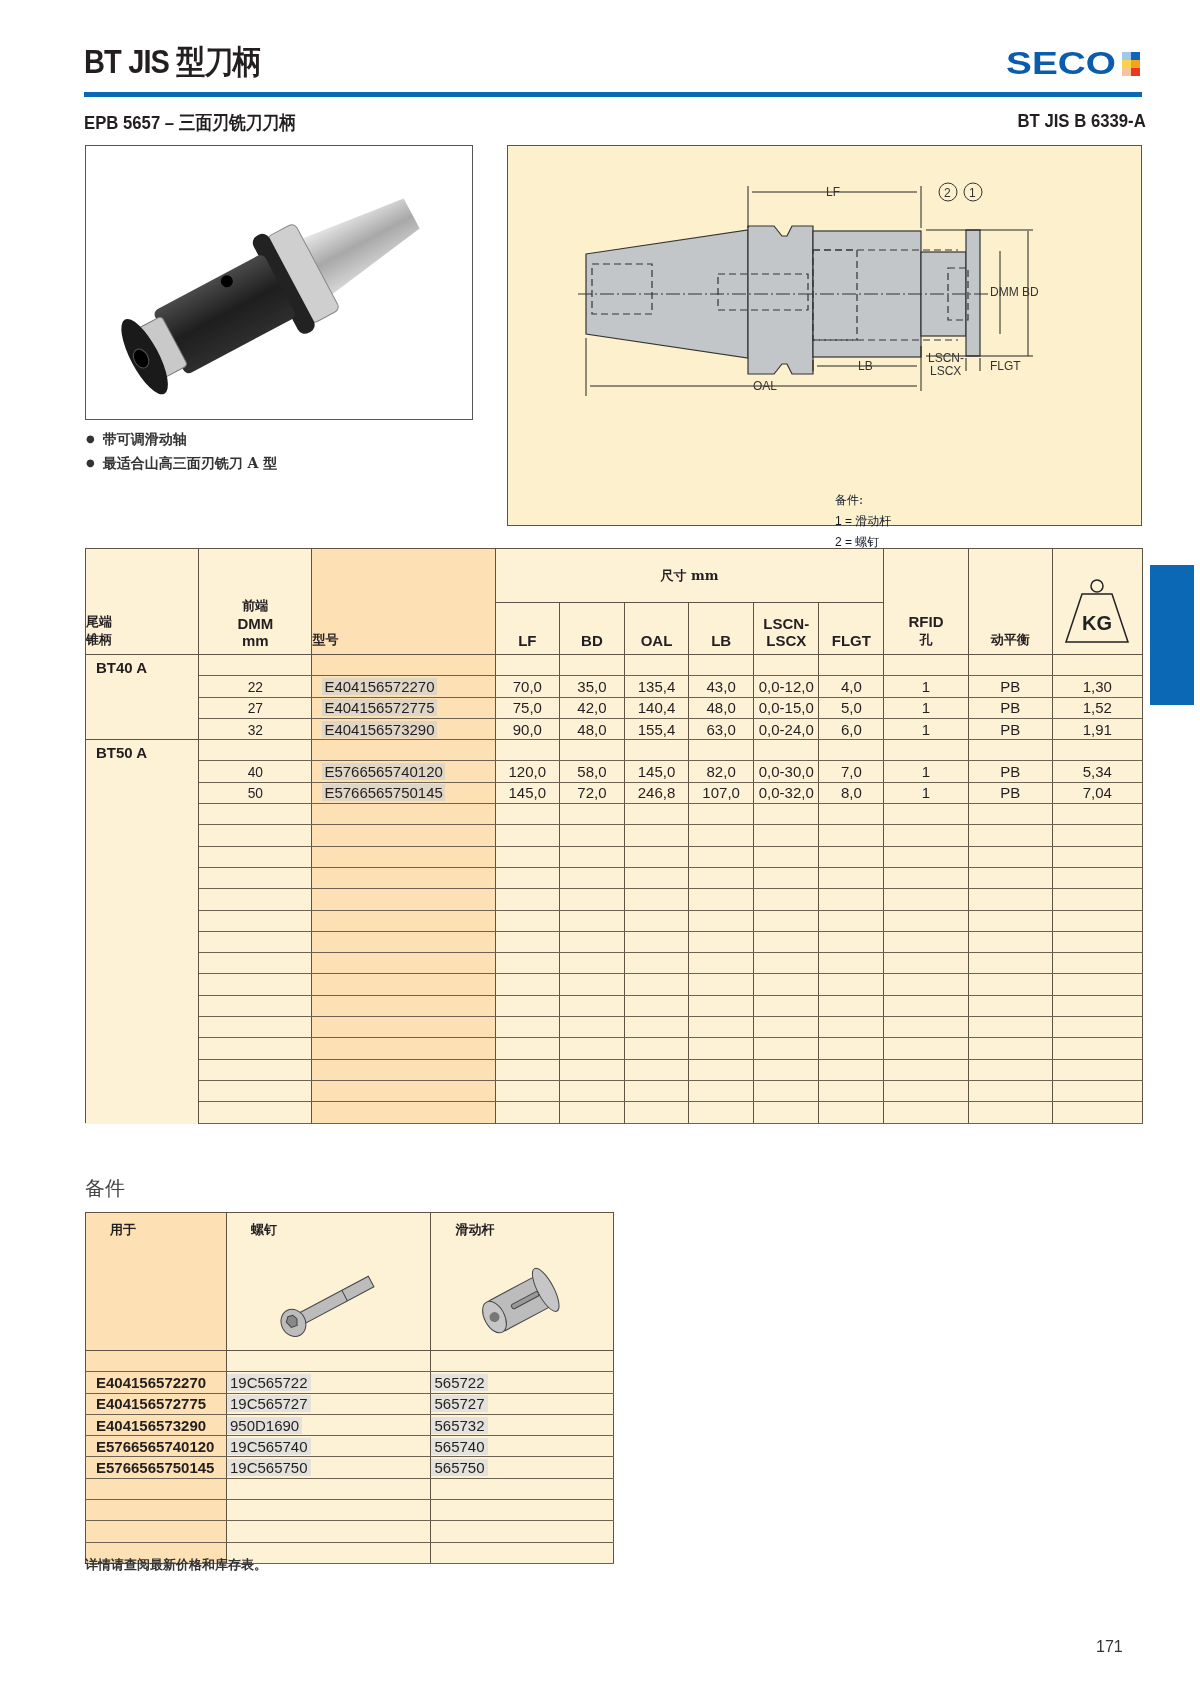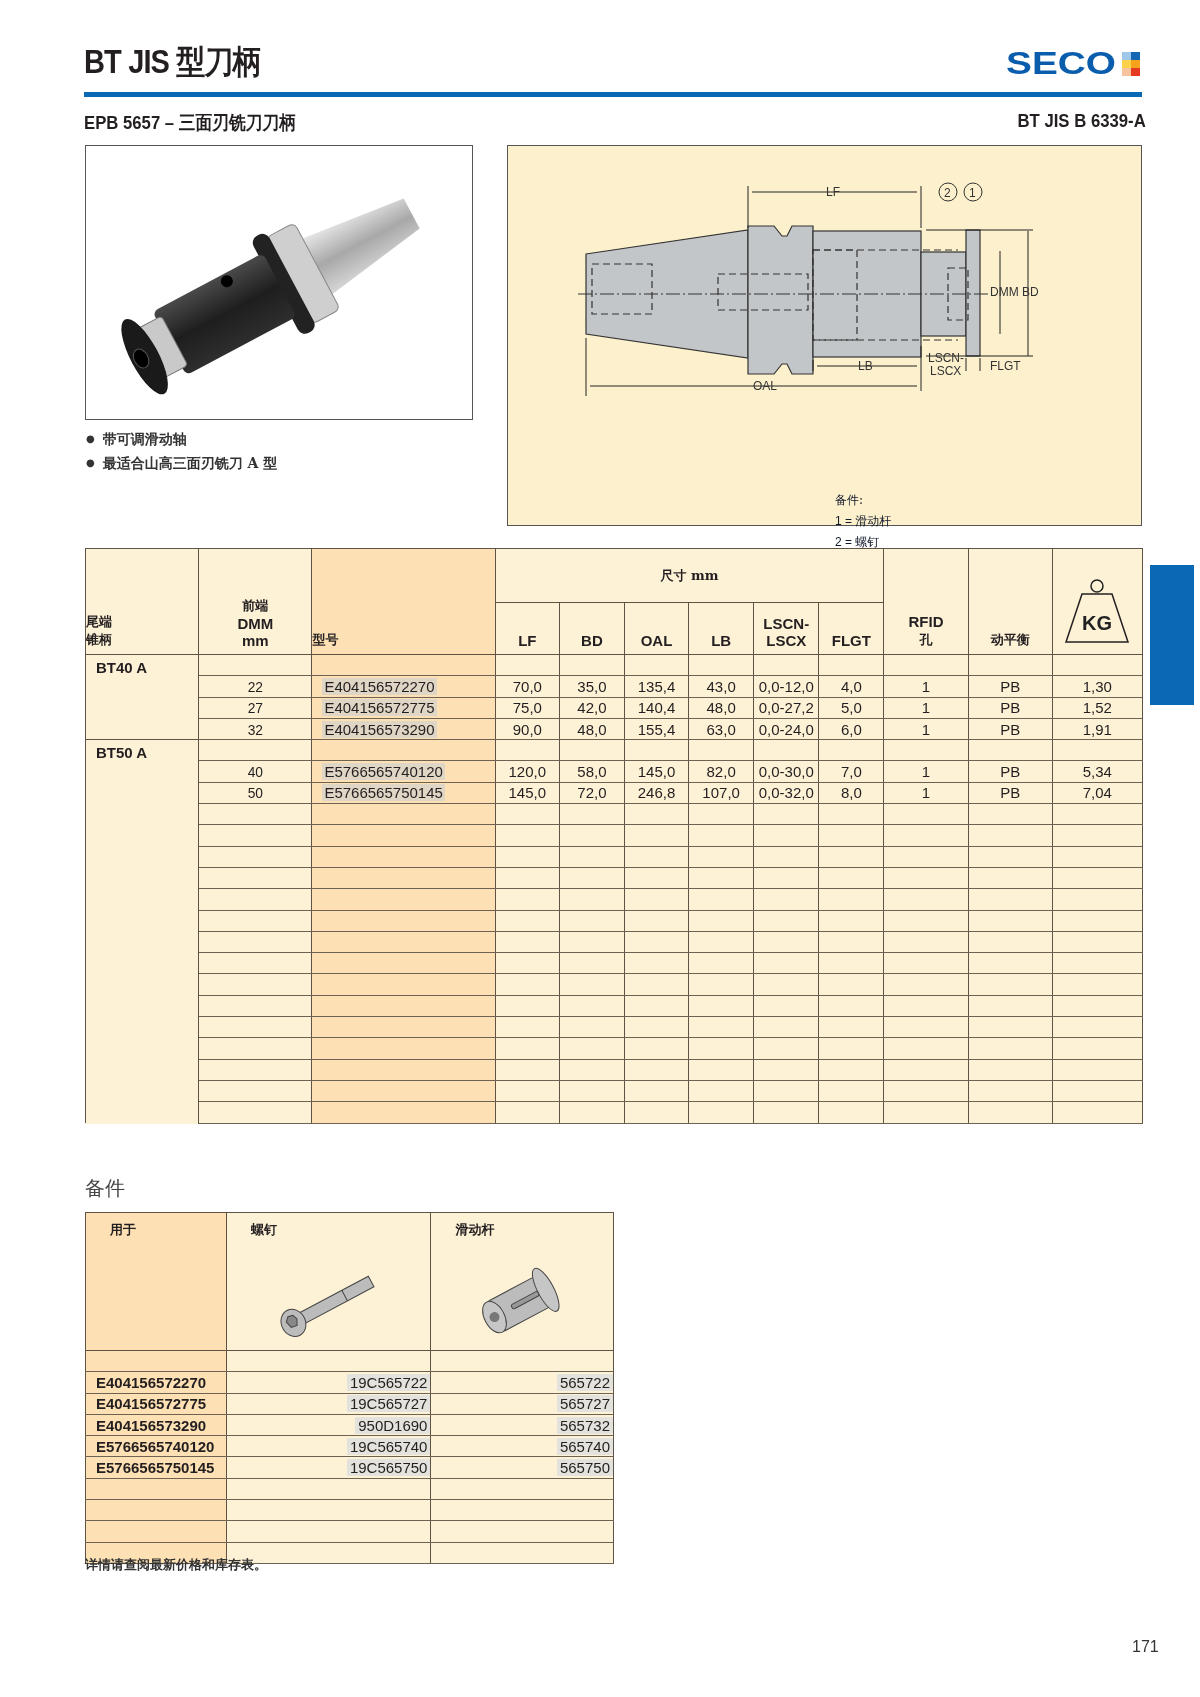--- a/index.html
+++ b/index.html
@@ -225,7 +225,7 @@
         <td>42,0</td>
         <td>140,4</td>
         <td>48,0</td>
-        <td>0,0-27,2</td>
+        <td>0,0-15,0</td>
         <td>5,0</td>
         <td>1</td>
         <td>PB</td>

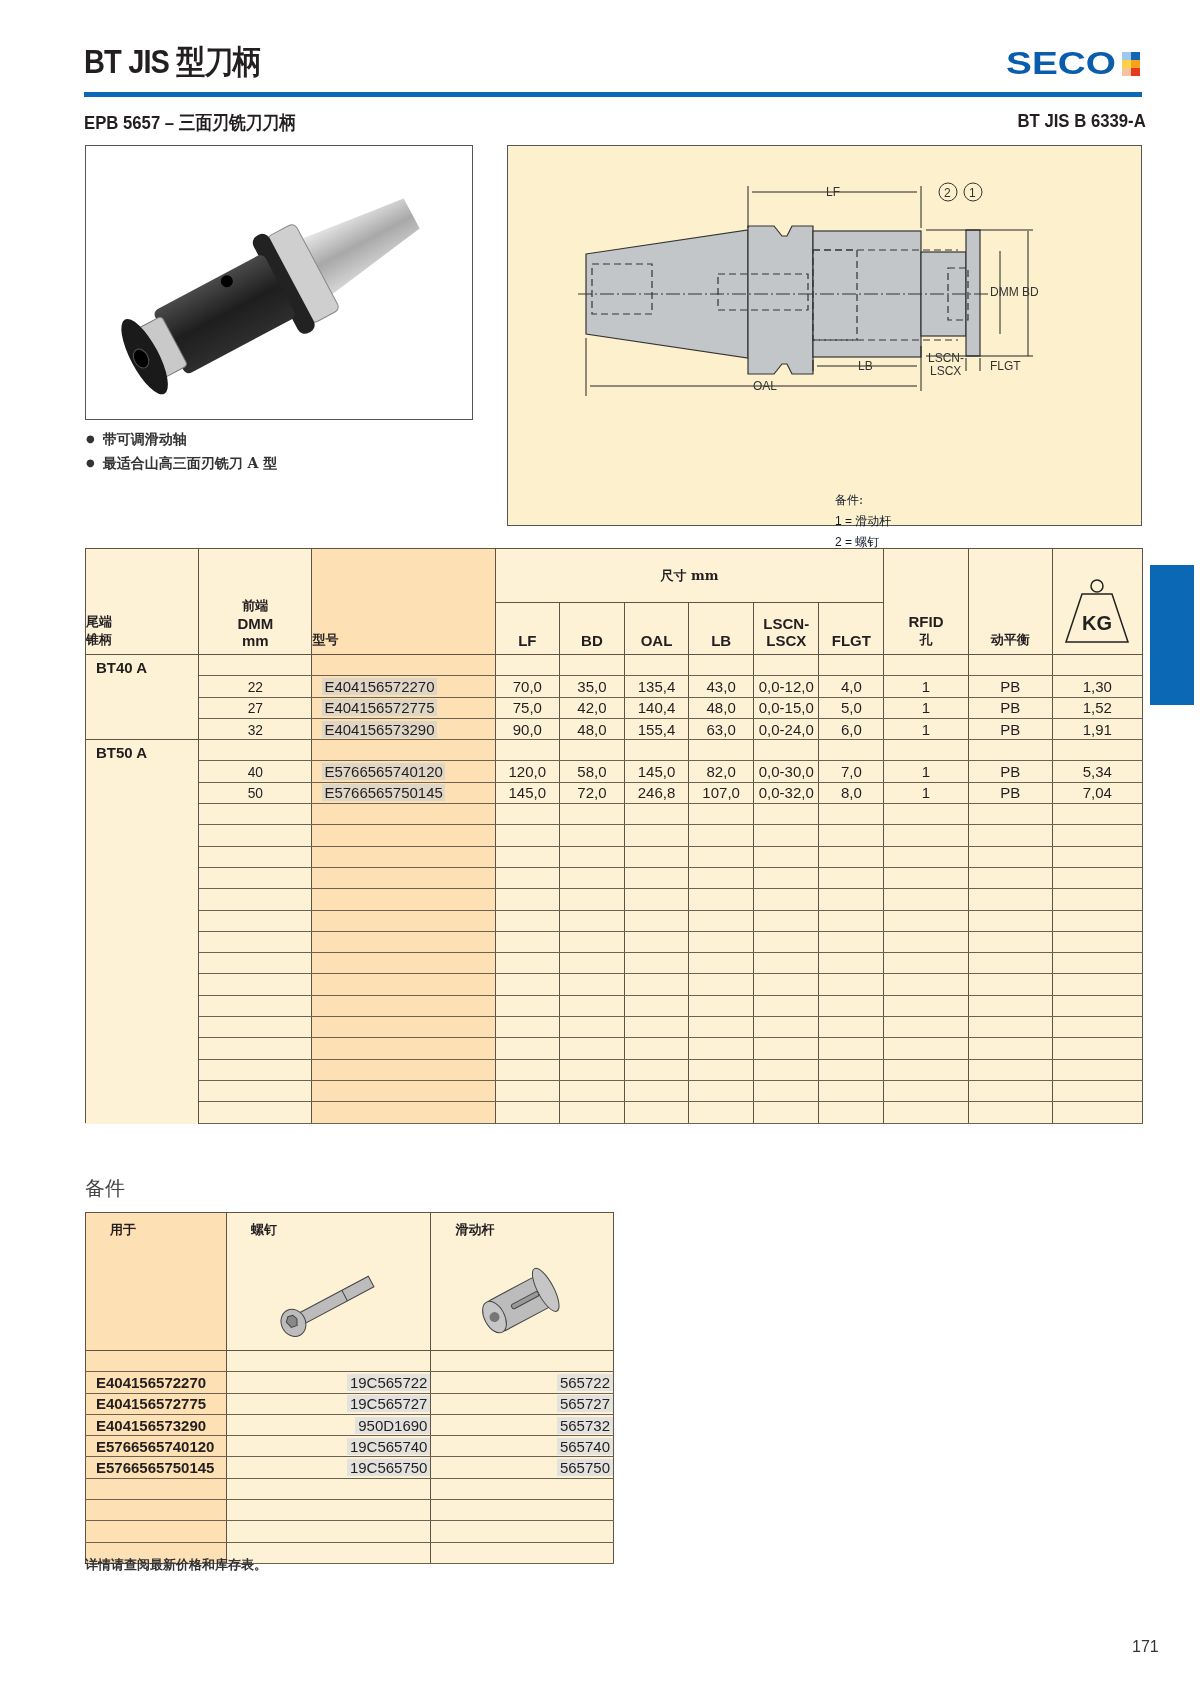--- a/index.html
+++ b/index.html
@@ -35,7 +35,7 @@
   table.acc { position: absolute; left: 85px; top: 1212px; width: 529px; border-collapse: collapse; background: #fdf1d6; font-size: 15px; }
   table.acc td, table.acc th { border: 1.5px solid #5e5344; }
   table.acc th { height: 138px; text-align: left; vertical-align: top; font-family: "DejaVu Serif", serif; font-size: 13px; padding: 8px 24px; position: relative; }
-  table.acc td { height: 21.3px; text-align: right; padding: 0; border-top: 1px solid #6e6252; border-bottom: 1px solid #6e6252; }
+  table.acc td { height: 21.3px; text-align: left; padding: 0; border-top: 1px solid #6e6252; border-bottom: 1px solid #6e6252; }
   table.acc .orange { background: #fde0b4; }
   table.acc td.code { text-align: left; padding-left: 10px; font-weight: bold; }
   table.acc td.val span { background: #e3e2dc; padding: 0 3px; }

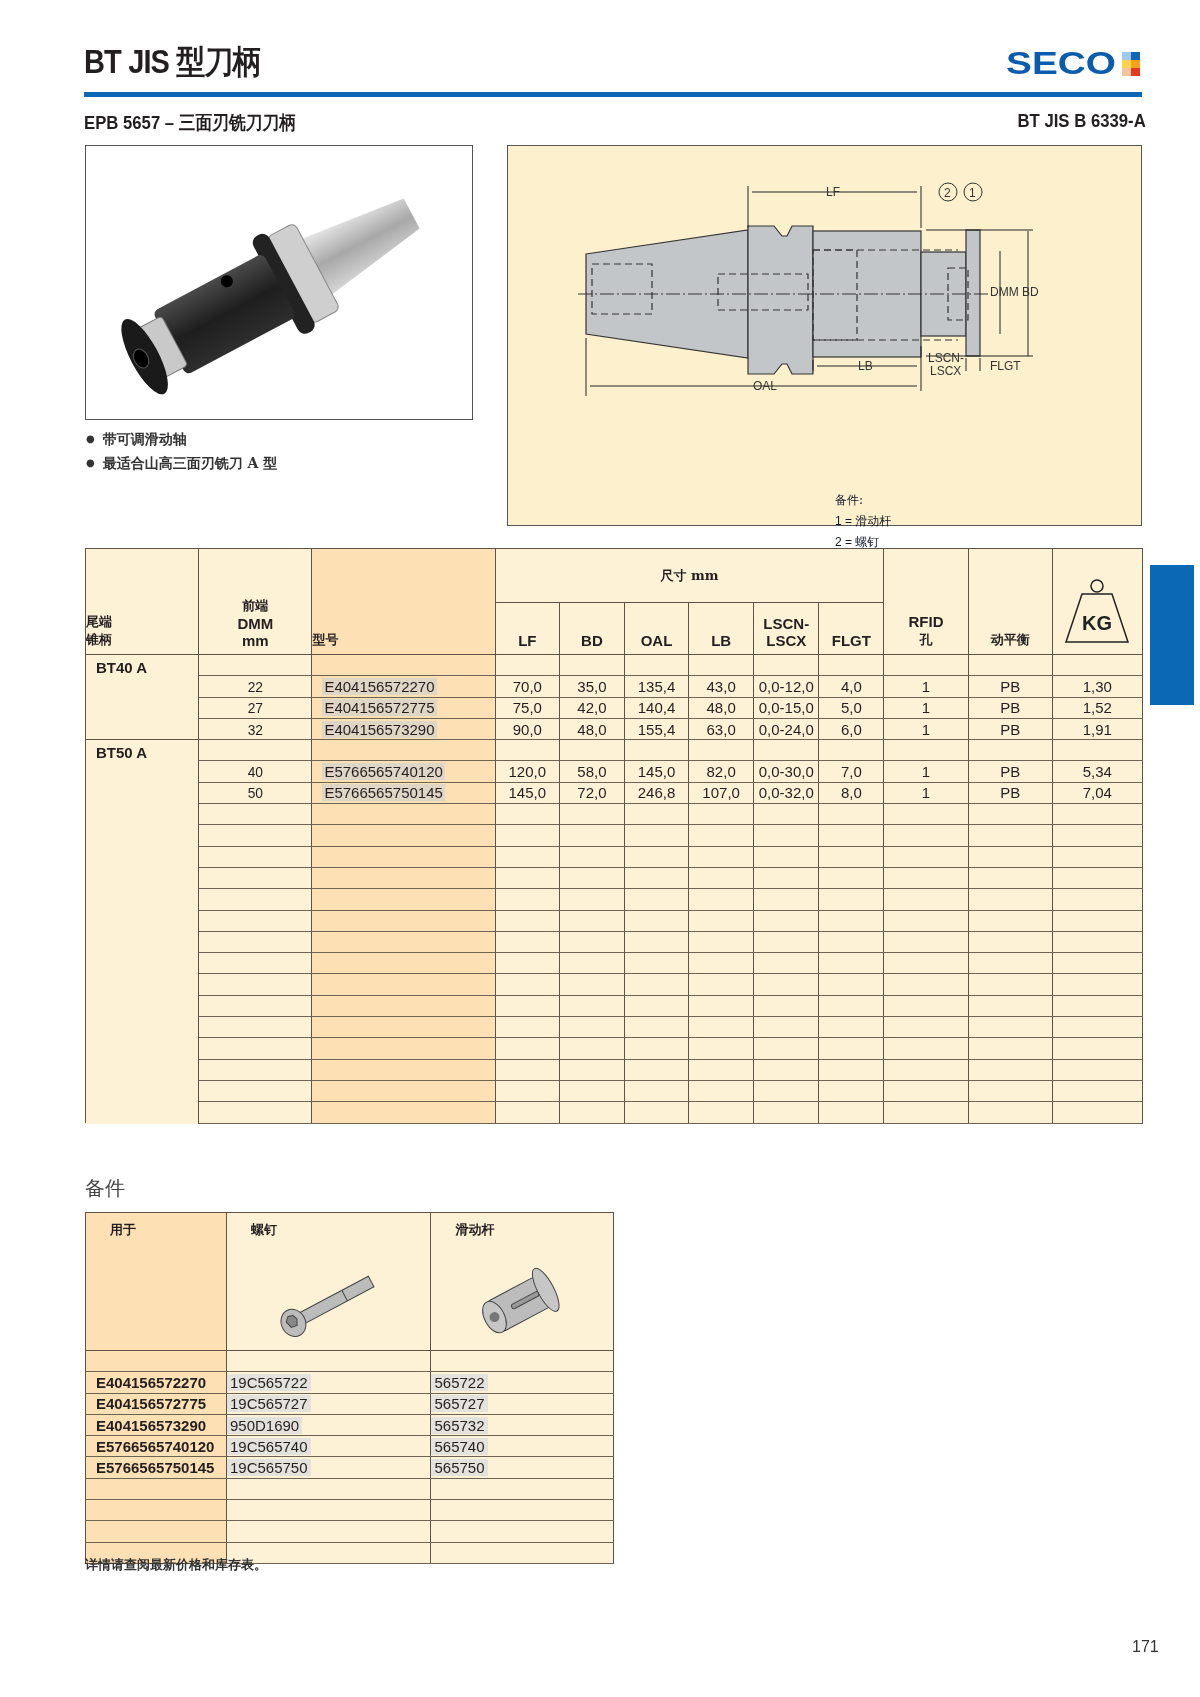--- a/index.html
+++ b/index.html
@@ -40,7 +40,7 @@
   table.acc td.code { text-align: left; padding-left: 10px; font-weight: bold; }
   table.acc td.val span { background: #e3e2dc; padding: 0 3px; }
   .footnote { position: absolute; left: 85px; top: 1556px; font-family: Liberation Serif, serif; font-size: 13px; font-weight: bold; color: #333; }
-  .pageno { position: absolute; left: 1132px; top: 1638px; font-size: 16px; color: #333; }
+  .pageno { position: absolute; left: 1096px; top: 1638px; font-size: 16px; color: #333; }
 </style>
 </head>
 <body>

